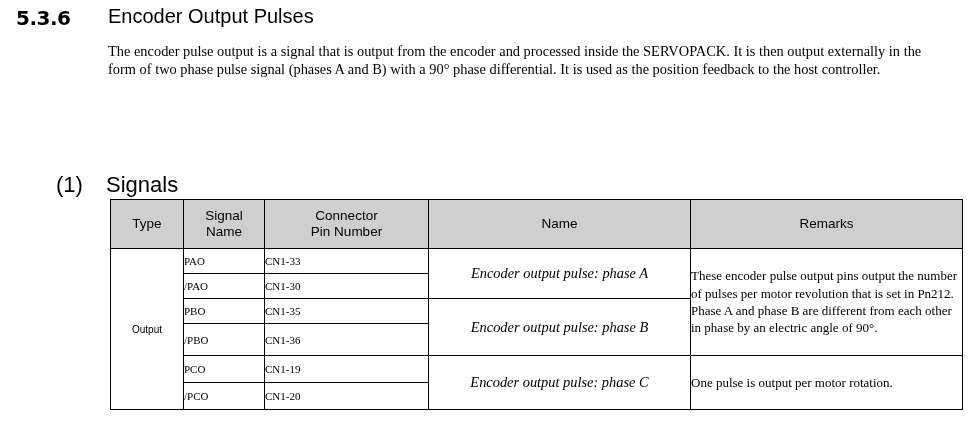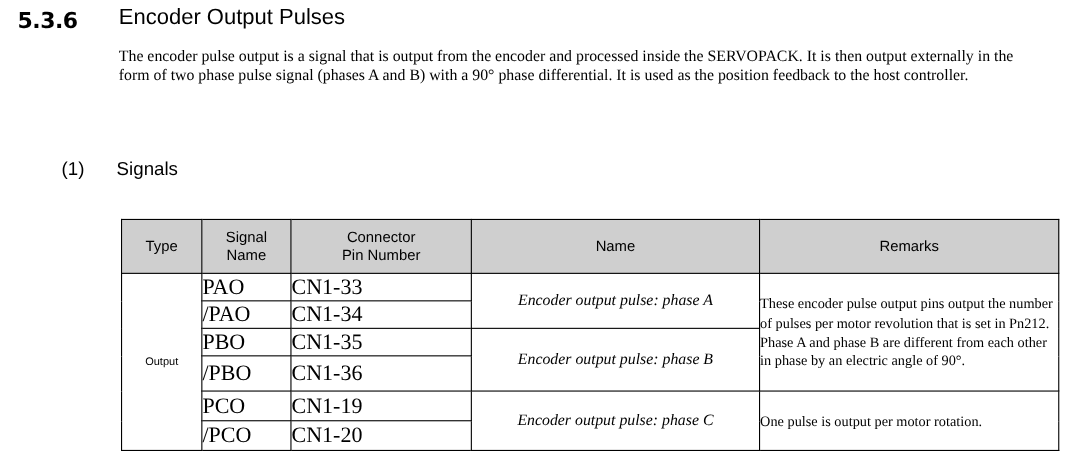--- a/index.html
+++ b/index.html
@@ -68,9 +68,9 @@
   .subsection {
     position: absolute;
     left: 56px;
-    top: 144px;
-    font-family: "Liberation Sans", sans-serif;
-    font-size: 17px;
+    top: 172px;
+    font-family: "Liberation Sans", sans-serif;
+    font-size: 22px;
   }
   .subsection .sub-num {
     display: inline-block;

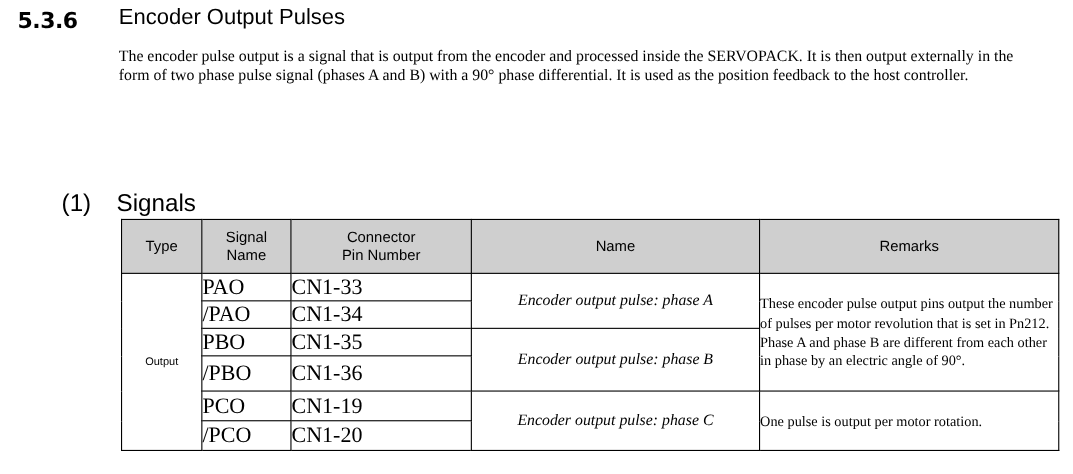--- a/index.html
+++ b/index.html
@@ -120,7 +120,7 @@
   td.signal-cell,
   td.pin-cell {
     font-family: "Liberation Serif", serif;
-    font-size: 20px;
+    font-size: 11px;
     padding-left: 8px;
     text-align: left;
   }

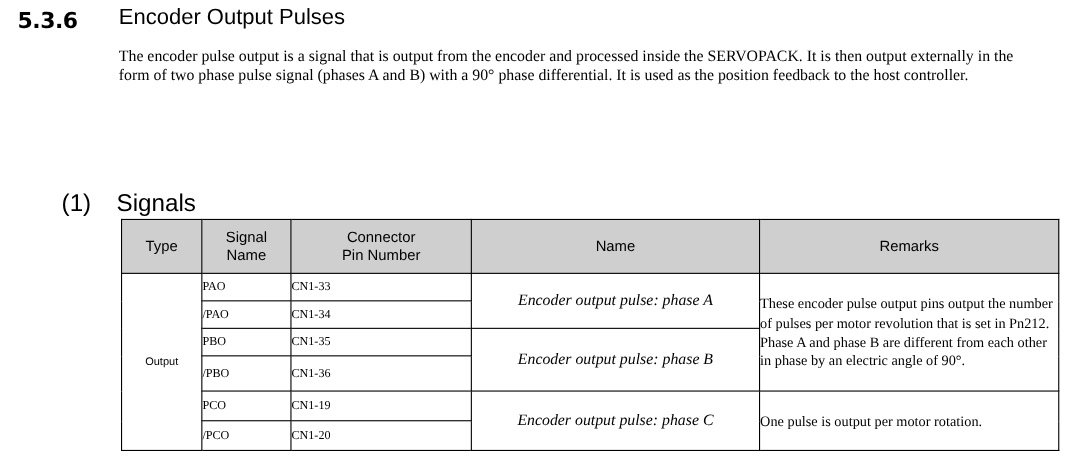--- a/index.html
+++ b/index.html
@@ -192,7 +192,7 @@
         </tr>
         <tr class="r2">
           <td class="signal-cell">/PAO</td>
-          <td class="pin-cell">CN1-34</td>
+          <td class="pin-cell">CN1-30</td>
         </tr>
         <tr class="r3">
           <td class="signal-cell">PBO</td>

